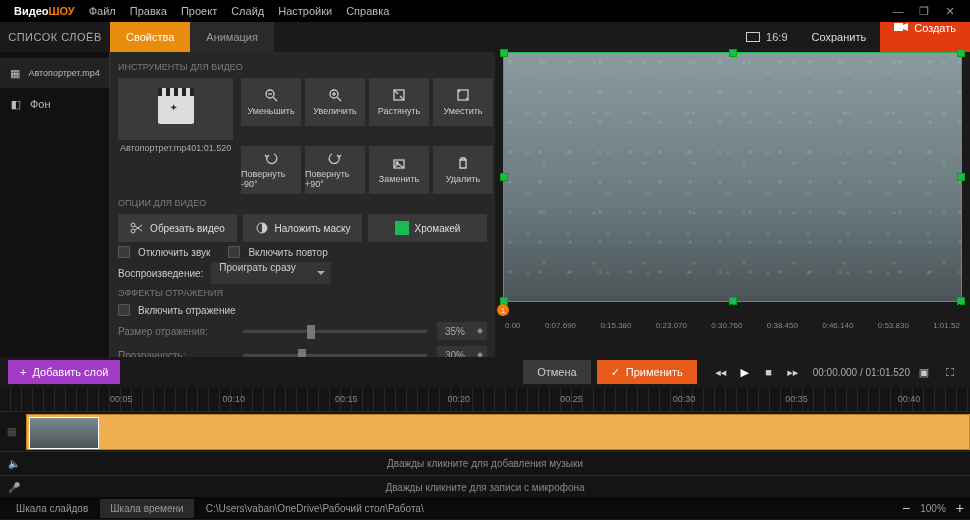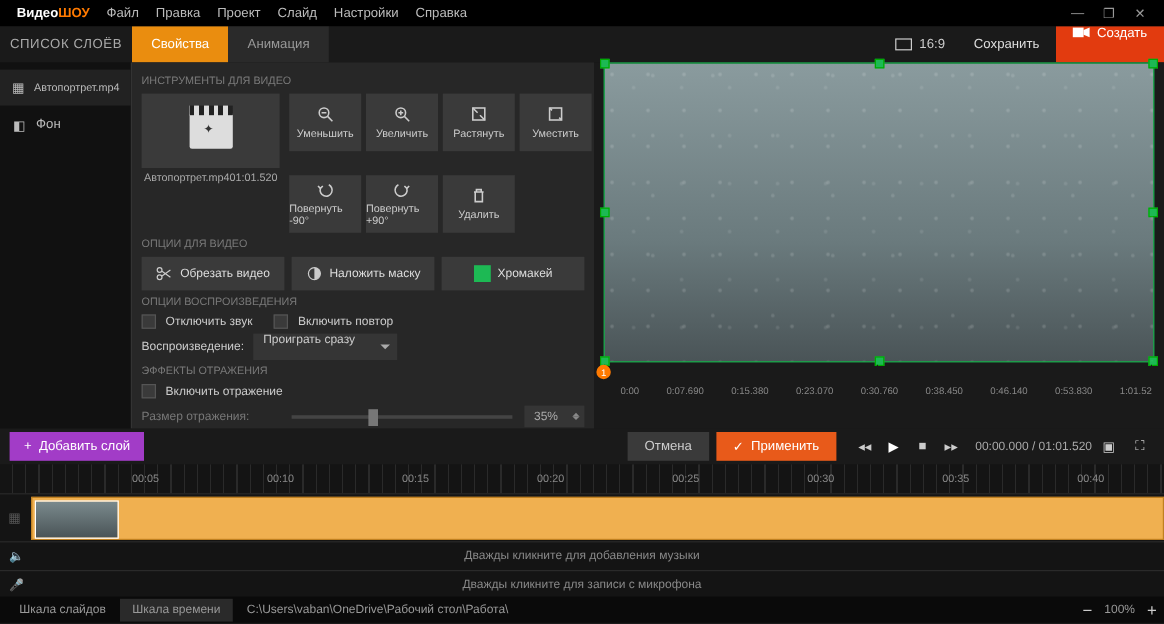--- a/index.html
+++ b/index.html
@@ -202,6 +202,14 @@
             </div>
           <div class="tool-btn">
               <svg>
+                <rect x="2" y="4" width="10" height="8"></rect>
+                <circle cx="5" cy="7" r="1" fill="#ccc"></circle>
+                <path d="M2 11 L6 8 L12 12"></path>
+              </svg>
+              <span>Заменить</span>
+            </div>
+          <div class="tool-btn">
+              <svg>
                 <path d="M3 4 L11 4 M5 4 L5 2 L9 2 L9 4 M4 4 L4 12 L10 12 L10 4"></path>
               </svg>
               <span>Удалить</span>

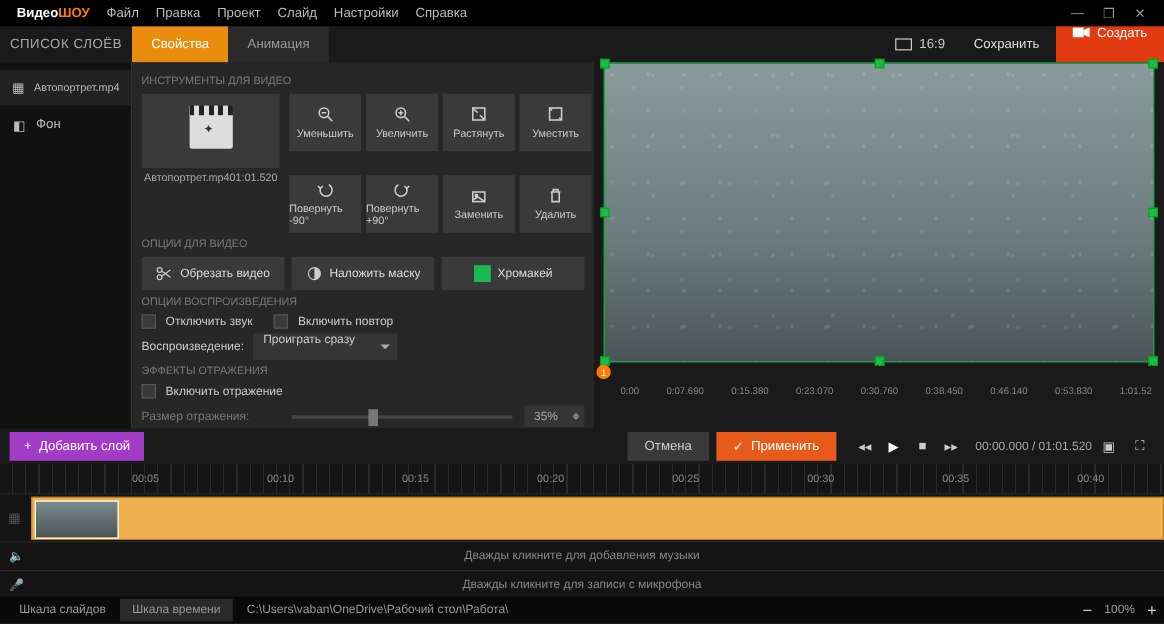--- a/index.html
+++ b/index.html
@@ -239,7 +239,6 @@
           <span>Хромакей</span>
         </div>
     </div>
-    <div class="section-title">ОПЦИИ ВОСПРОИЗВЕДЕНИЯ</div>
     <div class="check-row">
       <span class="check"></span>
         <span>Отключить звук</span>

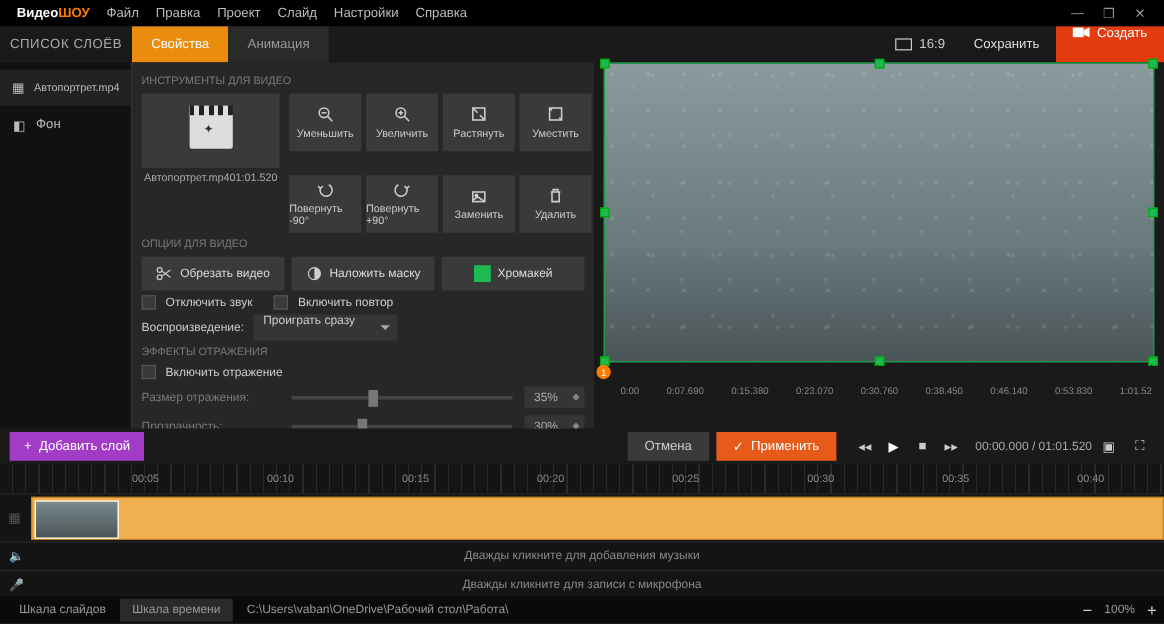--- a/index.html
+++ b/index.html
@@ -61,7 +61,7 @@
 .sh-ml{top:50%;left:-4px;margin-top:-4px}.sh-mr{top:50%;right:-4px;margin-top:-4px}
 .time-ruler{height:36px;position:relative;background:repeating-linear-gradient(90deg,#1a1a1a 0 1px,transparent 1px 57px);margin-top:2px}
 .time-ruler .marker{position:absolute;top:0;left:0;width:12px;height:12px;background:#ff7a00;border-radius:50%;color:#fff;font-size:8px;display:flex;align-items:center;justify-content:center;transform:translateX(-6px)}
-.time-ruler .ticks{position:absolute;bottom:10px;left:12px;right:0;display:flex;justify-content:space-between;font-size:8px;color:#888;padding:0 2px}
+.time-ruler .ticks{position:absolute;bottom:10px;left:0;right:0;display:flex;justify-content:space-between;font-size:8px;color:#888;padding:0 2px}
 .action-bar{height:30px;background:#1a1a1a;display:flex;align-items:center;padding:0 8px;gap:6px}
 .add-layer{height:24px;padding:0 12px;background:#a23cc7;color:#fff;display:flex;align-items:center;gap:6px;cursor:pointer}
 .action-bar .spacer{flex:1}

